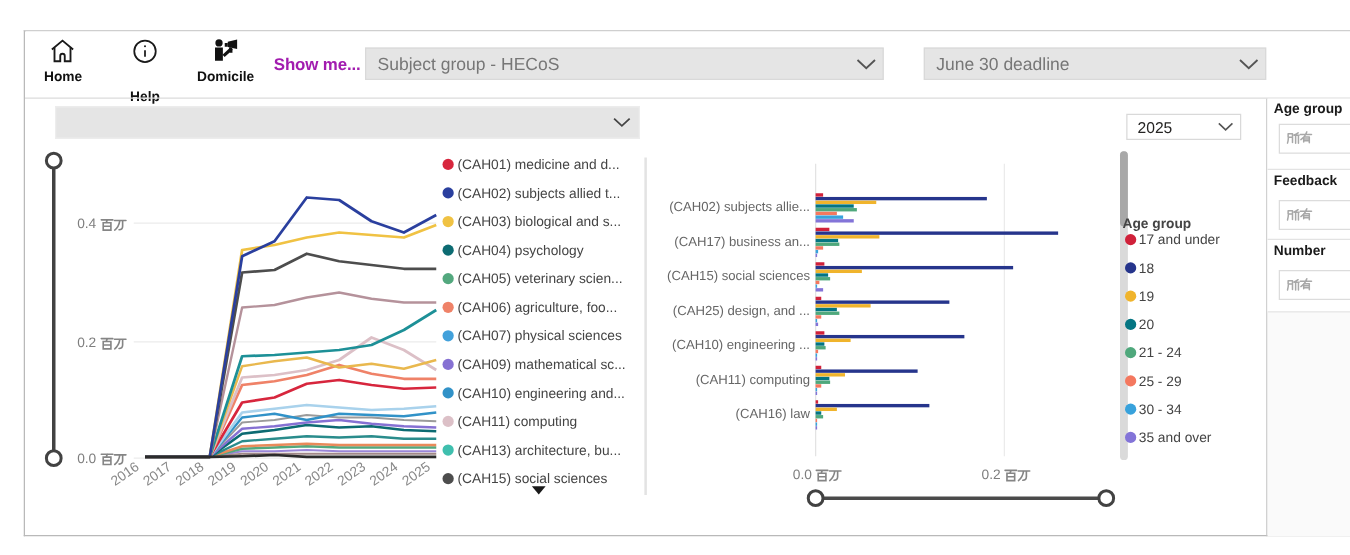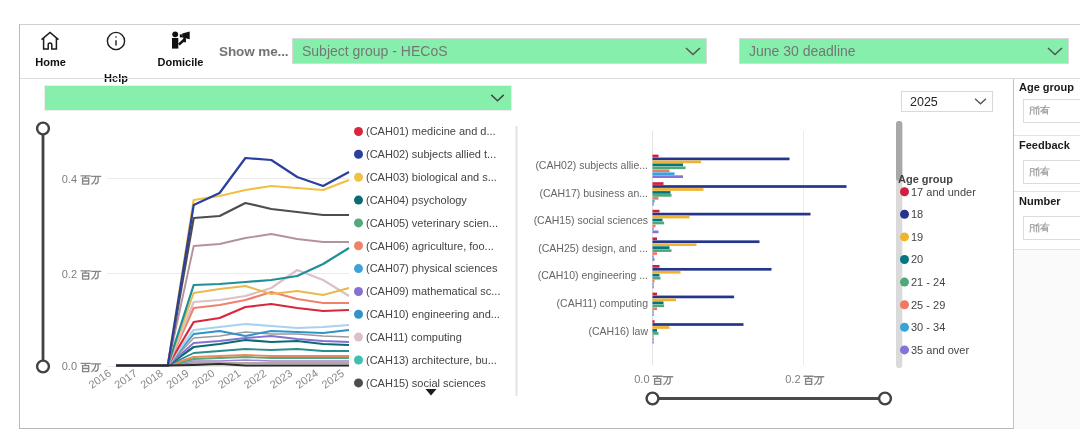--- a/index.html
+++ b/index.html
@@ -11,7 +11,7 @@
 .dd{border:1px solid #d9d9d9;background:#86efac;display:flex;align-items:center}
 .ddtxt{color:#767676;font-size:14px}
 .chev{position:absolute;right:5px}
-#showme{left:219px;top:44px;font-weight:700;font-size:13.5px;color:#737373;letter-spacing:-0.1px}
+#showme{left:219px;top:44px;font-weight:700;font-size:13.5px;color:#a21caf;letter-spacing:-0.1px}
 #numapp{left:44px;top:85px;width:468px;height:26px;border:1px solid #ededed}
 #numapp span{color:#252423;font-size:14px;margin-left:7px}
 #panel{left:1014px;top:79px;width:66px;height:350px;background:#fafafa}

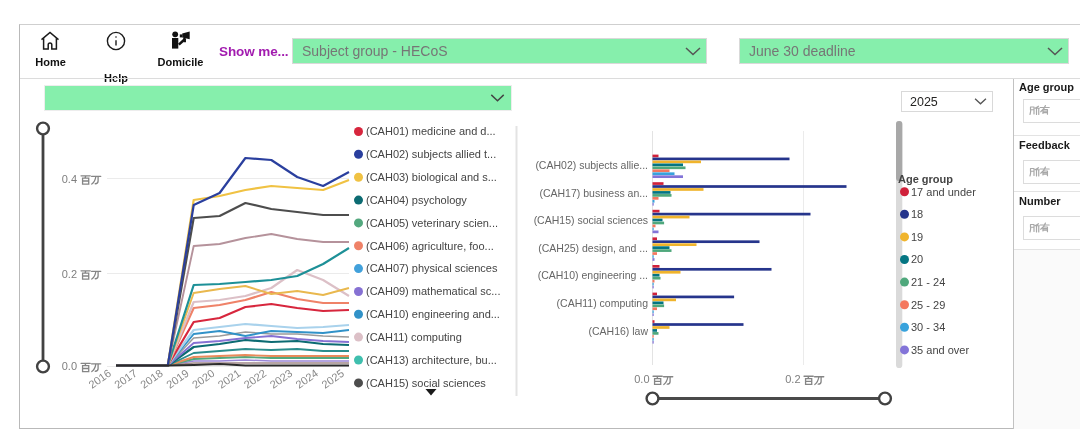--- a/index.html
+++ b/index.html
@@ -8,7 +8,7 @@
 #mainbox{left:19px;top:24px;width:1061px;height:405px;border-left:1px solid #b9b9b9;border-top:1px solid #cfcfcf;border-bottom:1px solid #b9b9b9;background:#fff}
 #topsep{left:20px;top:78px;width:1060px;height:1px;background:#dcdcdc}
 .iconlbl{font-weight:700;font-size:11px;color:#111;text-align:center}
-.dd{border:1px solid #d9d9d9;background:#86efac;display:flex;align-items:center}
+.dd{border:1px solid #d9d9d9;background:#e5e5e5;display:flex;align-items:center}
 .ddtxt{color:#767676;font-size:14px}
 .chev{position:absolute;right:5px}
 #showme{left:219px;top:44px;font-weight:700;font-size:13.5px;color:#a21caf;letter-spacing:-0.1px}

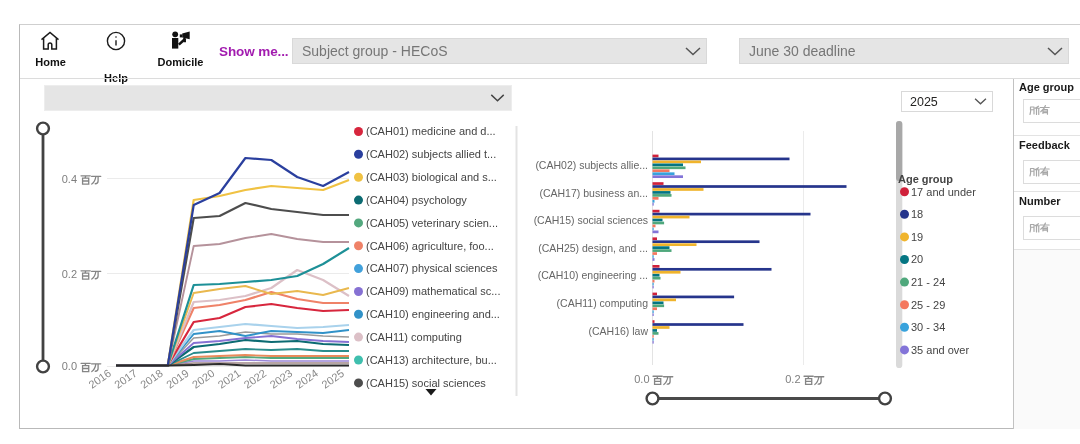--- a/index.html
+++ b/index.html
@@ -52,7 +52,7 @@
         <path d="M1 1l7 6.5L15 1"></path>
       </svg>
     </div>
-<div class="abs dd" style="left:739px;top:38px;width:330px;height:26px">
+<div class="abs dd" style="left:739px;top:38px;width:274px;height:26px">
       <span class="ddtxt" style="margin-left:9px">June 30 deadline</span>
 <svg class="chev" width="16" height="9" viewBox="0 0 16 9" fill="none" stroke="#555" stroke-width="1.5">
         <path d="M1 1l7 6.5L15 1"></path>

